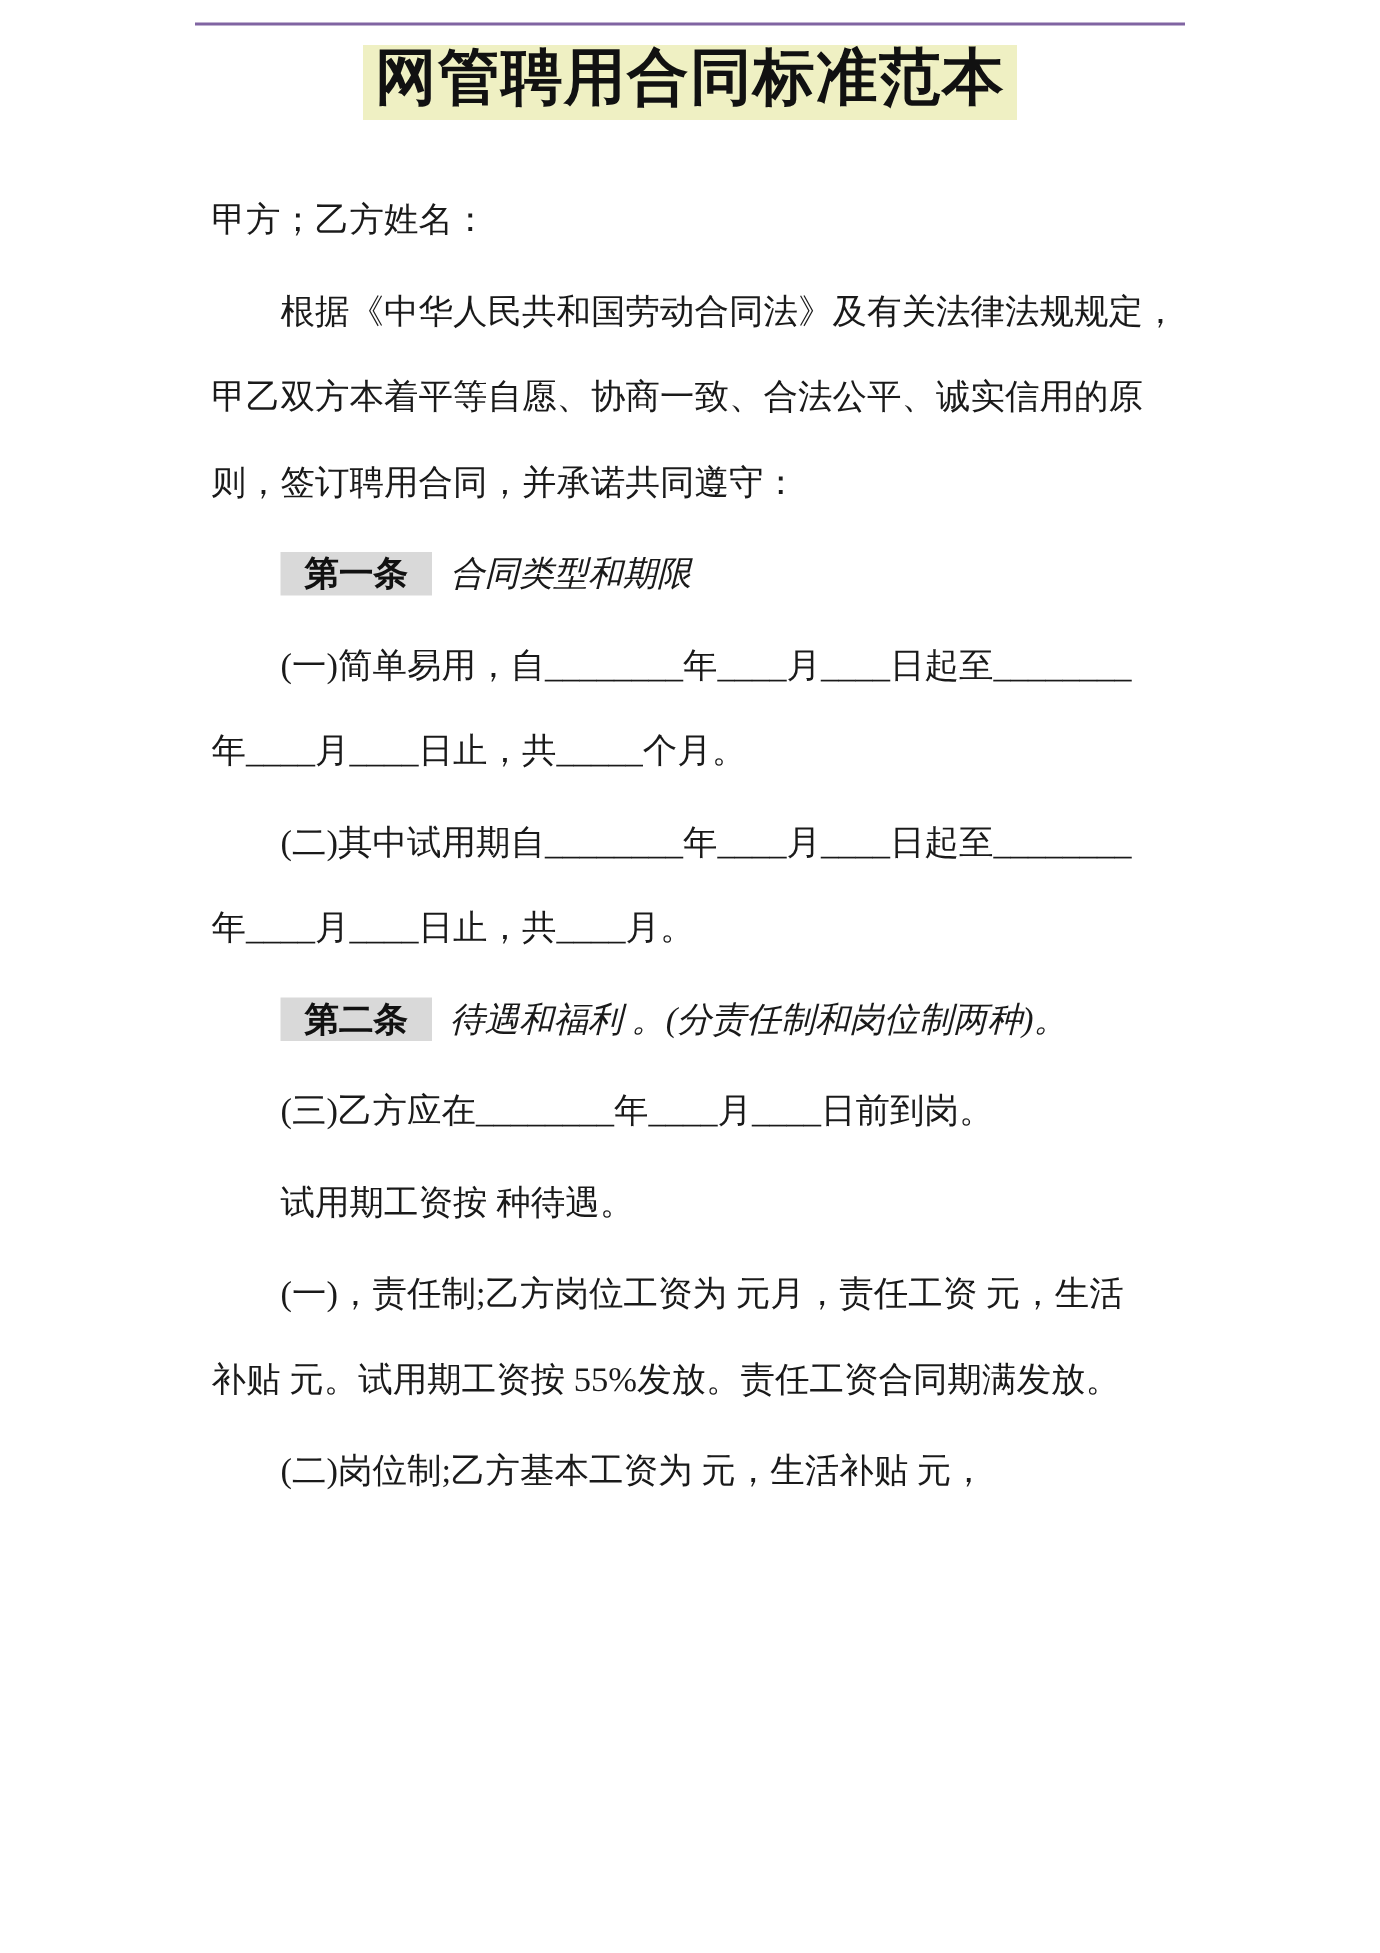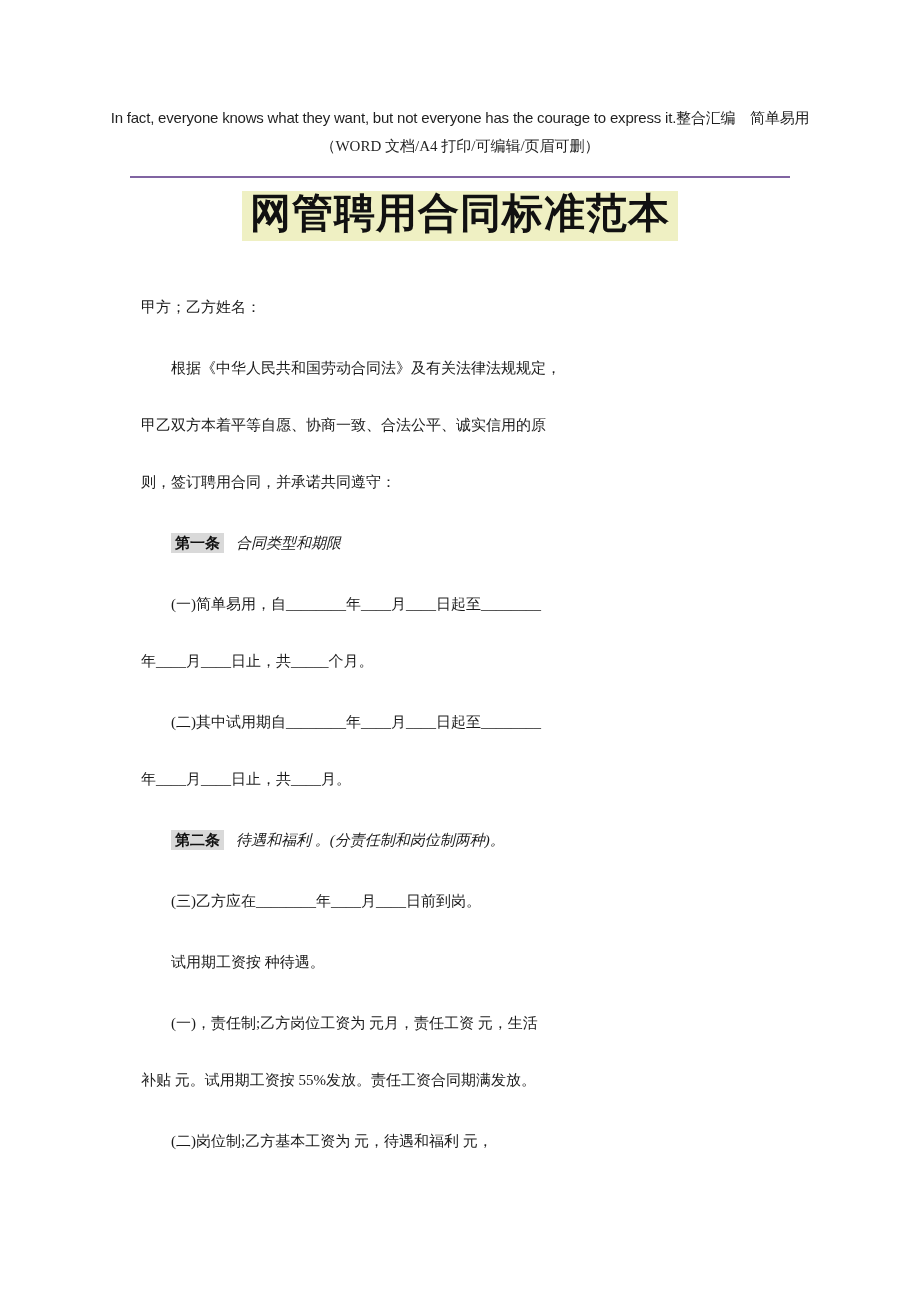--- a/index.html
+++ b/index.html
@@ -63,10 +63,6 @@
 
 <div class="page">
 
-  <div class="header">
-    <div class="header-line1">In fact, everyone knows what they want, but not everyone has the courage to express it.整合汇编　简单易用</div>
-    <div class="header-line2">（WORD 文档/A4 打印/可编辑/页眉可删）</div>
-  </div>
 
   <hr class="divider">
 

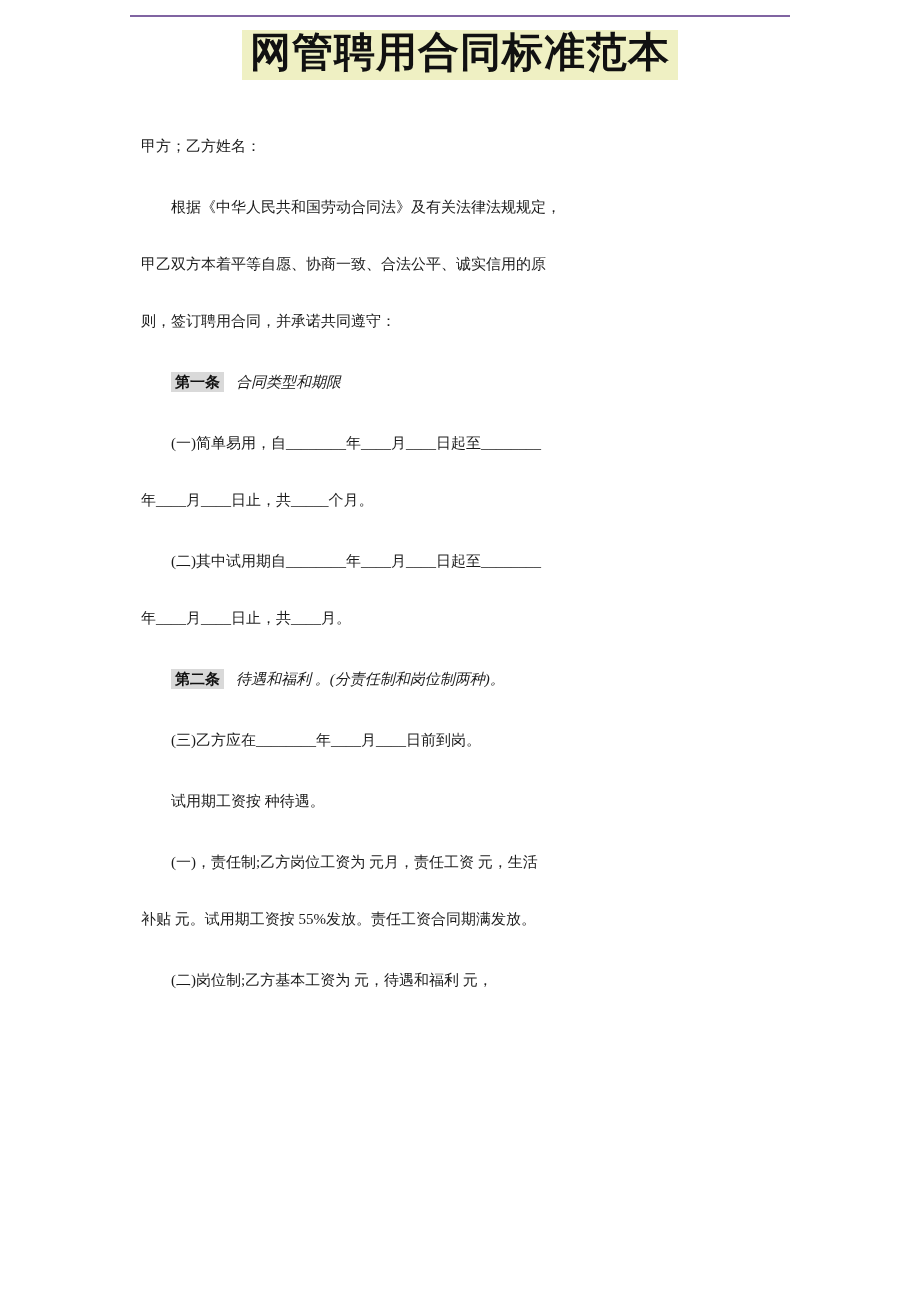--- a/index.html
+++ b/index.html
@@ -44,7 +44,7 @@
   .content {
     margin: 38px 99px 0 141px;
     width: 680px;
-    font-size: 15px;
+    font-size: 23px;
     line-height: 57px;
   }
   .para { white-space: pre-wrap; margin: 0 0 4px 0; }

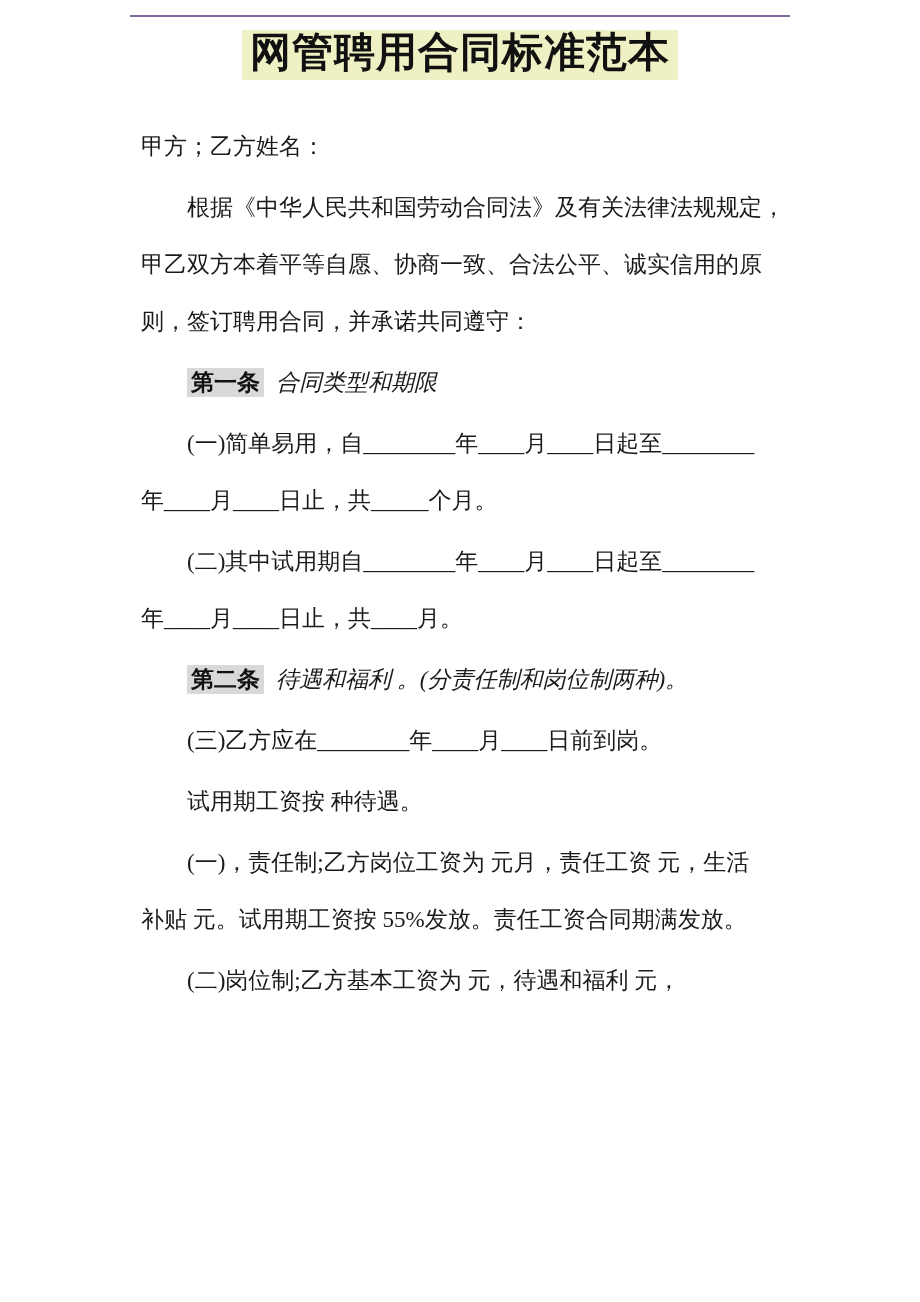--- a/index.html
+++ b/index.html
@@ -52,7 +52,7 @@
   .clause-tag {
     background: #d9d9d9;
     font-weight: bold;
-    padding: 2px 4px;
+    padding: 2px 16px;
     color: #111111;
     margin-top: 29px;
   }

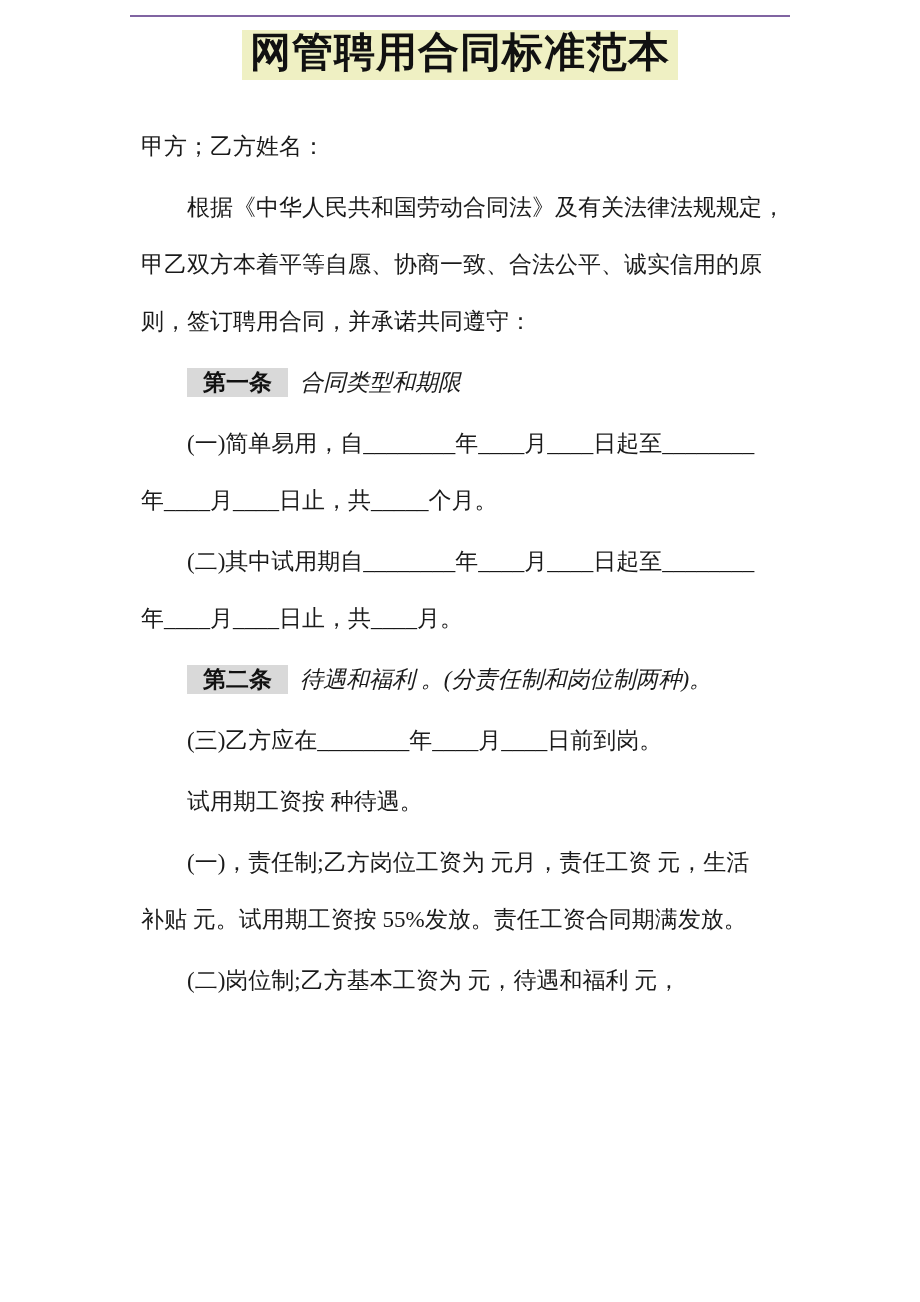--- a/index.html
+++ b/index.html
@@ -95,7 +95,7 @@
     <p class="para indent">(一)，责任制;乙方岗位工资为 元月，责任工资 元，生活
 补贴 元。试用期工资按 55%发放。责任工资合同期满发放。</p>
 
-    <p class="para indent">(二)岗位制;乙方基本工资为 元，待遇和福利 元，</p>
+    <p class="para indent">(二)岗位制;乙方基本工资为 元，生活补贴 元，</p>
 
   </div>
 

